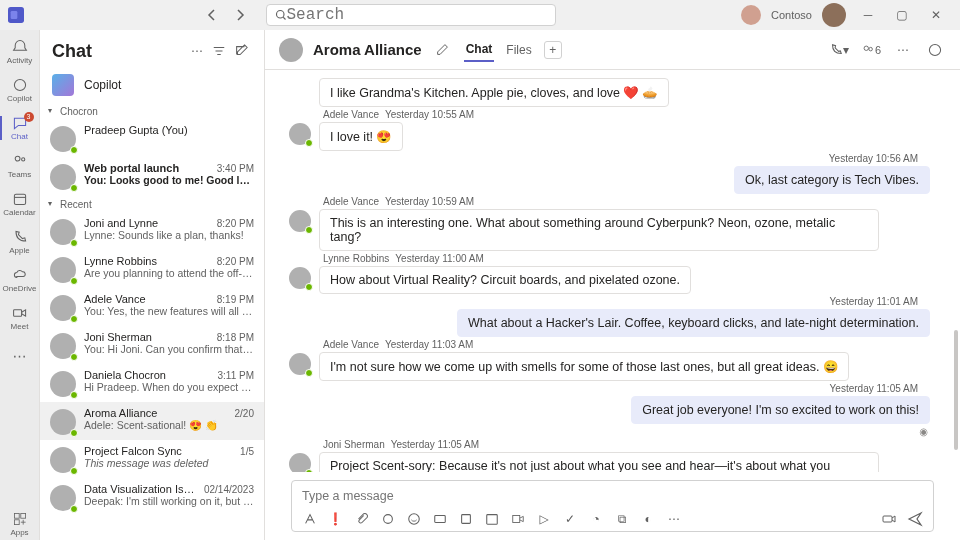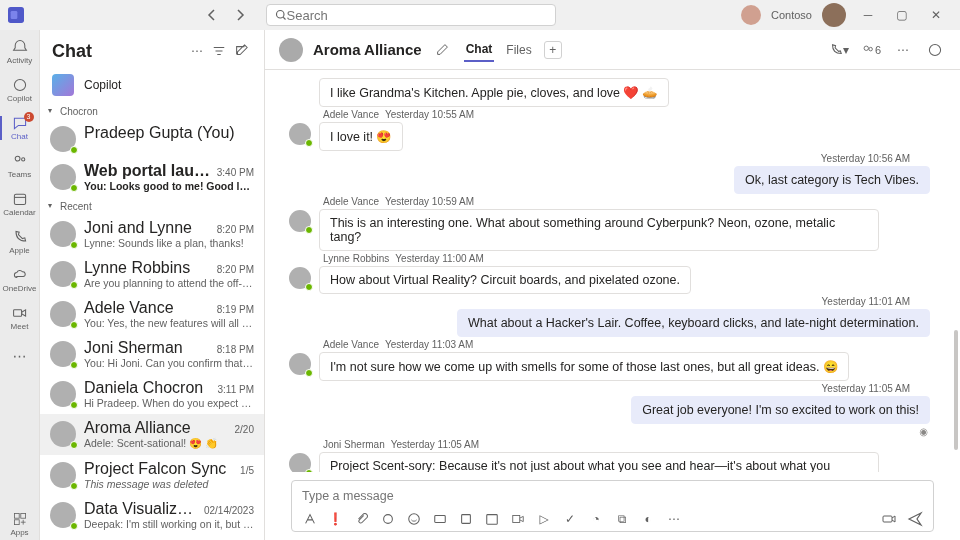--- a/index.html
+++ b/index.html
@@ -9,7 +9,7 @@
   .titlebar .nav { margin-left: auto; display: flex; align-items: center; gap: 8px; }
   .titlebar .navbtn { width: 20px; height: 20px; display:flex; align-items:center; justify-content:center; color:#616161; cursor:pointer; }
   .titlebar .search { display:flex; align-items:center; width: 290px; height:22px; background:#fff; border:1px solid #d1d1d1; border-radius:4px; padding:0 8px; margin:0 8px; color:#616161; }
-  .titlebar .search input { border:none; outline:none; flex:1; font-size:13px; background:transparent; }
+  .titlebar .search input { border:none; outline:none; flex:1; font-size:16px; background:transparent;font-family:Liberation Mono, monospace; }
   .titlebar .right { margin-left:auto; display:flex; align-items:center; gap:10px; padding-right:4px;}
   .titlebar .winbtn { width:24px; height:24px; display:flex; align-items:center; justify-content:center; color:#616161; cursor:pointer; }
   .avatar { width:18px; height:18px; border-radius:50%; background:#888; display:inline-block; }

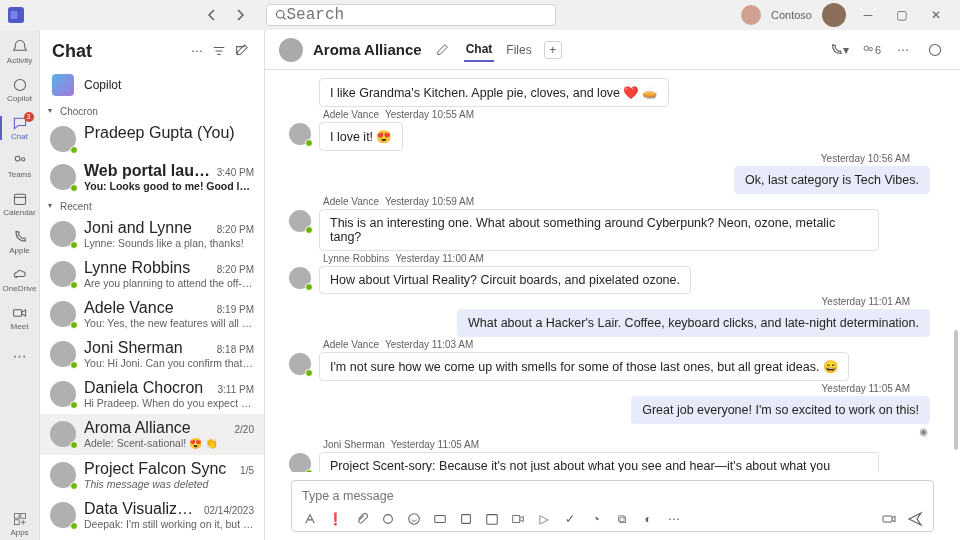--- a/index.html
+++ b/index.html
@@ -35,7 +35,7 @@
   .chat-item .av { width:26px; height:26px; border-radius:50%; background:#b0b0b0; flex-shrink:0; margin-top:2px; position:relative;}
   .chat-item .body { flex:1; min-width:0; }
   .chat-item .row1 { display:flex; justify-content:space-between; align-items:baseline; }
-  .chat-item .name { font-size:16px; font-weight:400; white-space:nowrap; overflow:hidden; text-overflow:ellipsis; }
+  .chat-item .name { font-size:11px; font-weight:400; white-space:nowrap; overflow:hidden; text-overflow:ellipsis; }
   .chat-item.unread .name { font-weight:700; }
   .chat-item .time { font-size:10px; color:#616161; flex-shrink:0; margin-left:4px;}
   .chat-item .preview { font-size:10.5px; color:#616161; white-space:nowrap; overflow:hidden; text-overflow:ellipsis; }

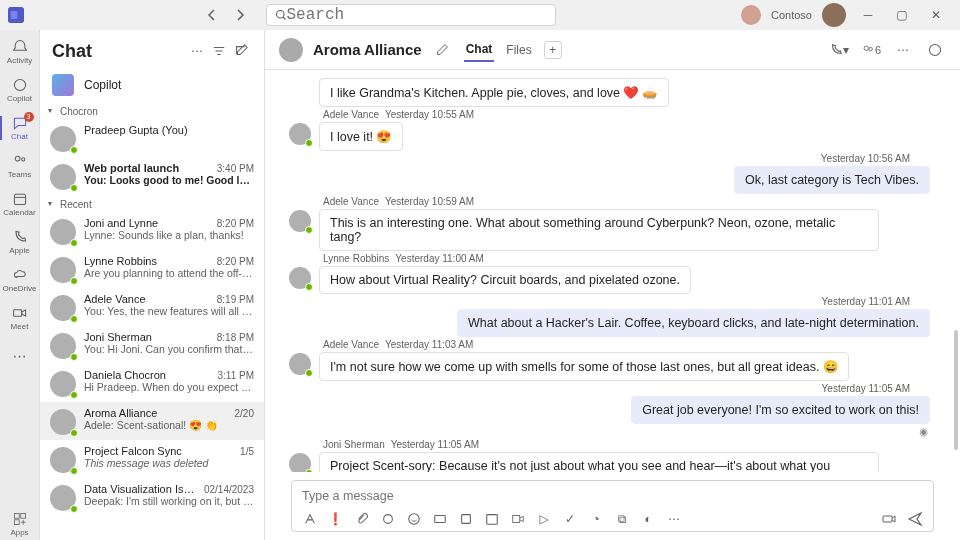--- a/index.html
+++ b/index.html
@@ -60,7 +60,7 @@
   .msg.continued .mav { visibility:hidden; margin-top:0;}
   .msg.continued { margin-top:2px; }
   .msg-right { display:flex; flex-direction:column; align-items:flex-end; margin:2px 0 2px 0;}
-  .msg-right .meta { font-size:10px; color:#616161; margin-bottom:2px; margin-right:20px;}
+  .msg-right .meta { font-size:10px; color:#616161; margin-bottom:2px; margin-right:12px;}
   .msg-right .bubble { background:#e8ebfa; border-color:#e8ebfa; }
   .msg-right .receipt { font-size:10px; color:#8a8886; margin-top:2px; margin-right:2px;}
   .composer-wrap { padding:8px 26px 8px 26px; }

